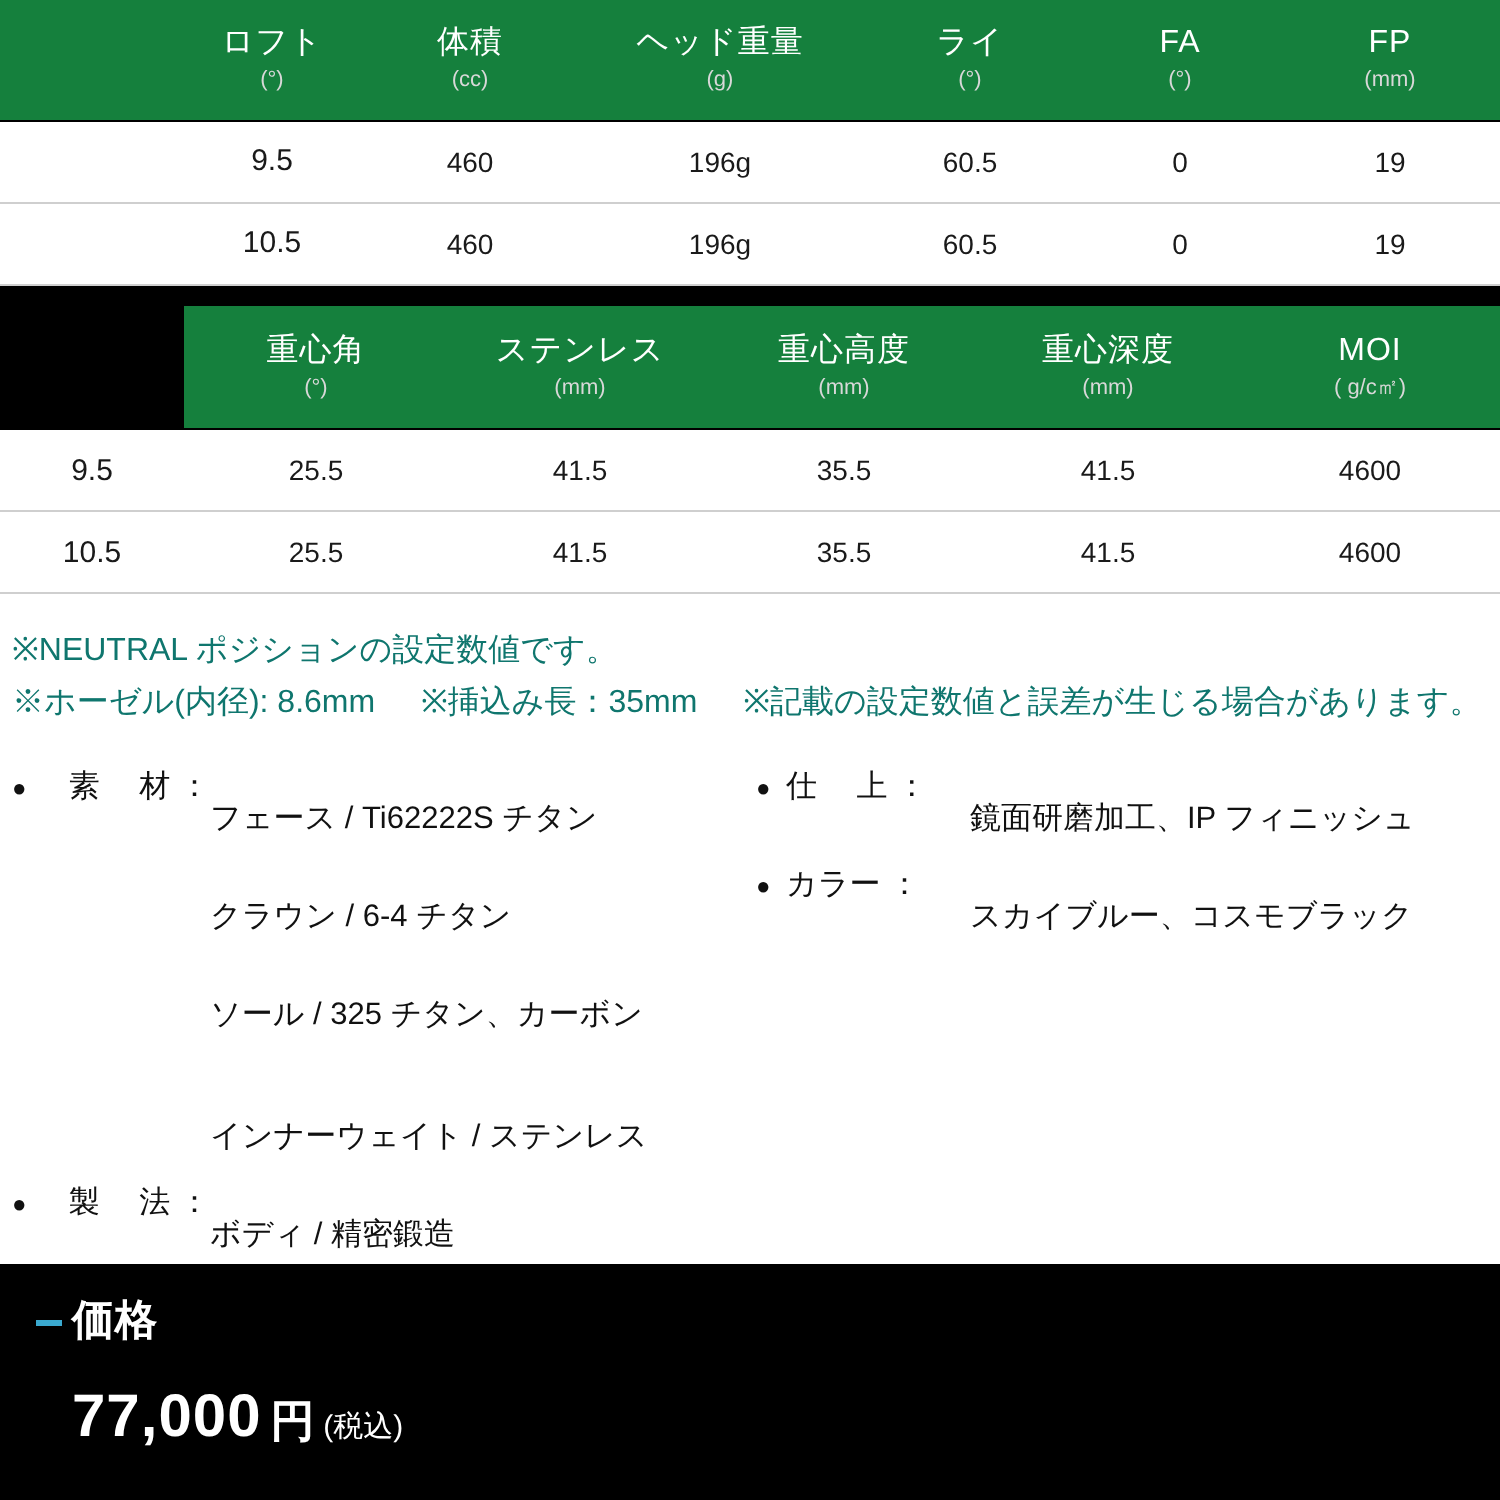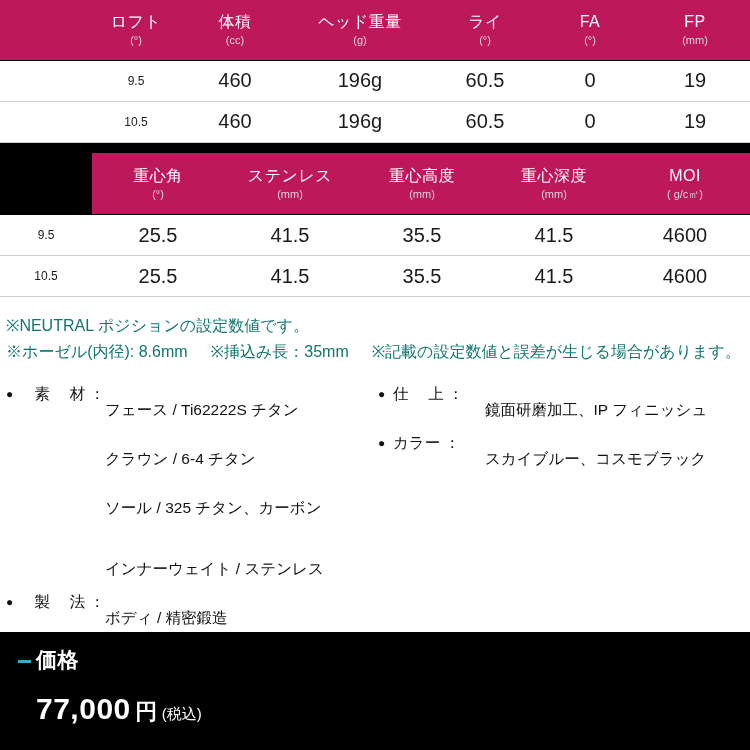--- a/index.html
+++ b/index.html
@@ -29,7 +29,7 @@
     font-weight: normal;
   }
 
-  .hdr-row { background: #be185d; color: #ffffff; height: 60px; }
+  .hdr-row { background: #15803d; color: #ffffff; height: 60px; }
   .hdr-cell { padding: 6px 2px 8px 2px; }
   .hdr-main { font-size: 16px; letter-spacing: 0.5px; line-height: 1.15; }
   .hdr-unit { font-size: 11px; color: #d8d8d8; margin-top: 3px; line-height: 1.1; }

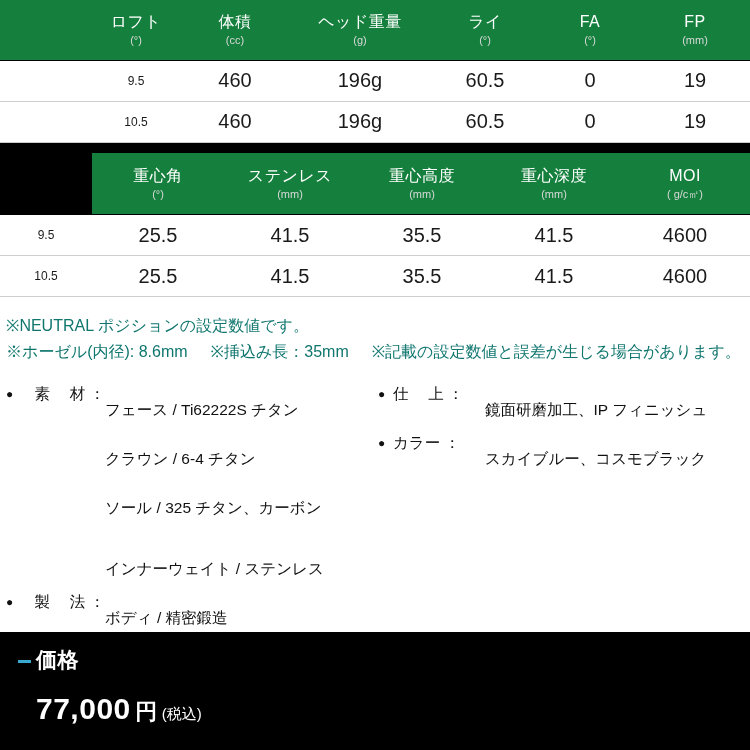--- a/index.html
+++ b/index.html
@@ -41,7 +41,7 @@
     border-bottom: 1px solid #cfcfcf;
   }
   .data-row.first td { border-top: 1px solid #000; }
-  .data-row td.lead { font-size: 12px; }
+  .data-row td.lead { font-size: 15px; }
 
   .tbl1 { margin-top: 0; }
   .spacer-black { height: 10px; background: #000; }

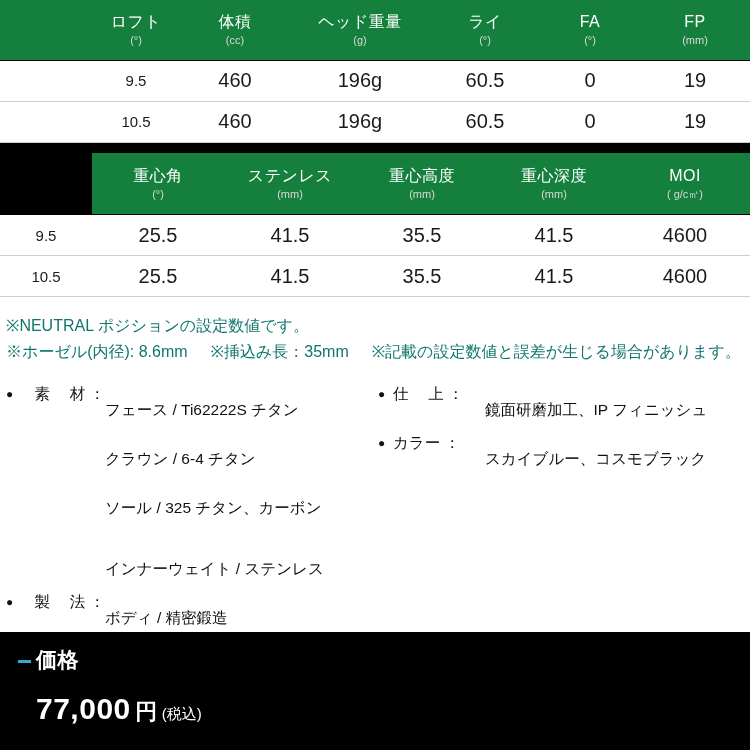--- a/index.html
+++ b/index.html
@@ -36,7 +36,7 @@
 
   .data-row { height: 41px; }
   .data-row td {
-    font-size: 20px;
+    font-size: 14px;
     color: #1a1a1a;
     border-bottom: 1px solid #cfcfcf;
   }

